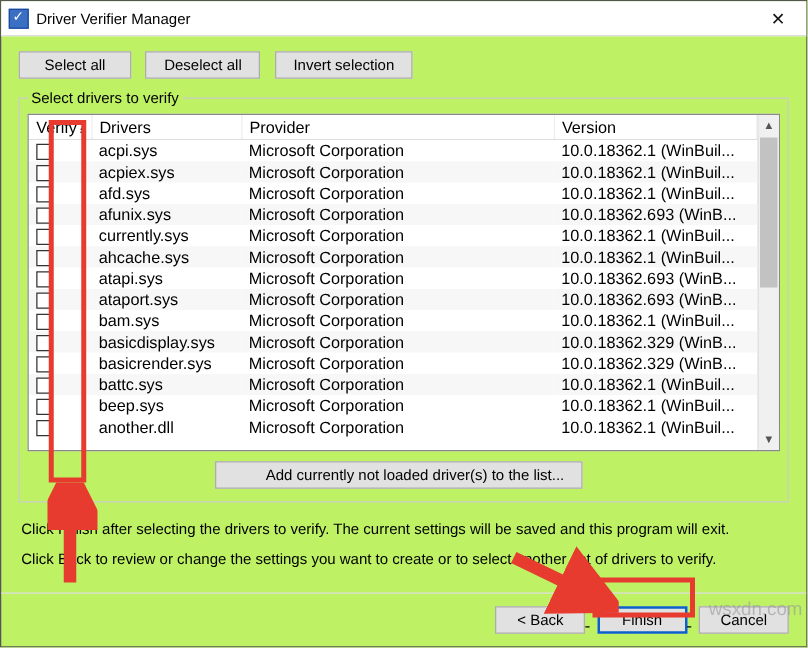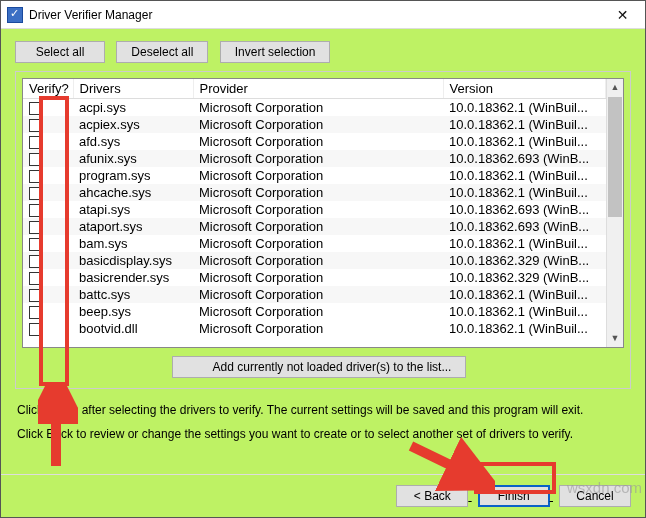--- a/index.html
+++ b/index.html
@@ -146,6 +146,7 @@
     </div>
 
     <fieldset class="group">
+      <legend>Select drivers to verify</legend>
 
       <div class="table-wrap">
         <div class="table-scroll">

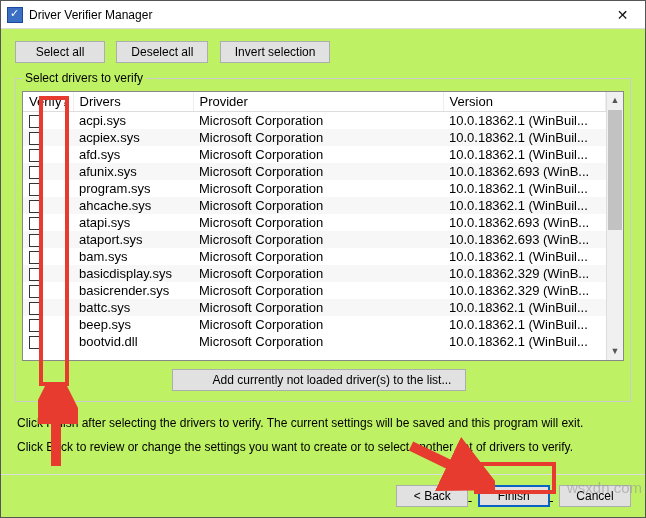--- a/index.html
+++ b/index.html
@@ -192,7 +192,7 @@
                 </tr>
                 <tr>
                   <td><span class="ck"></span></td>
-                  <td>program.sys</td>
+                  <td>currently.sys</td>
                   <td>Microsoft Corporation</td>
                   <td>10.0.18362.1 (WinBuil...</td>
                 </tr>

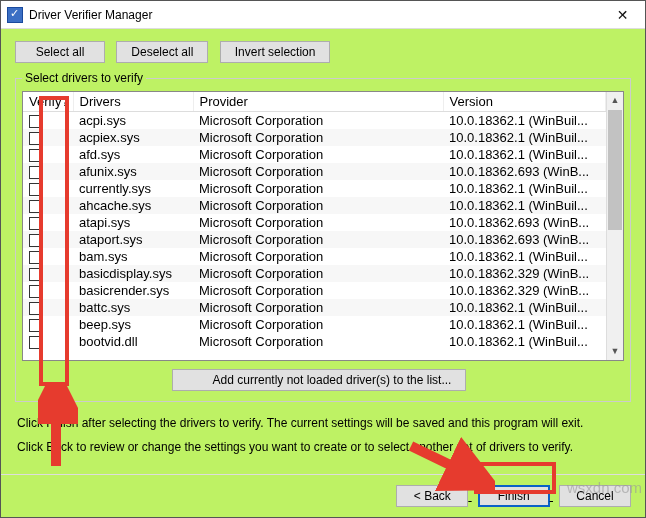--- a/index.html
+++ b/index.html
@@ -246,7 +246,7 @@
                 </tr>
                 <tr>
                   <td><span class="ck"></span></td>
-                  <td>bootvid.dll</td>
+                  <td>another.dll</td>
                   <td>Microsoft Corporation</td>
                   <td>10.0.18362.1 (WinBuil...</td>
                 </tr>

